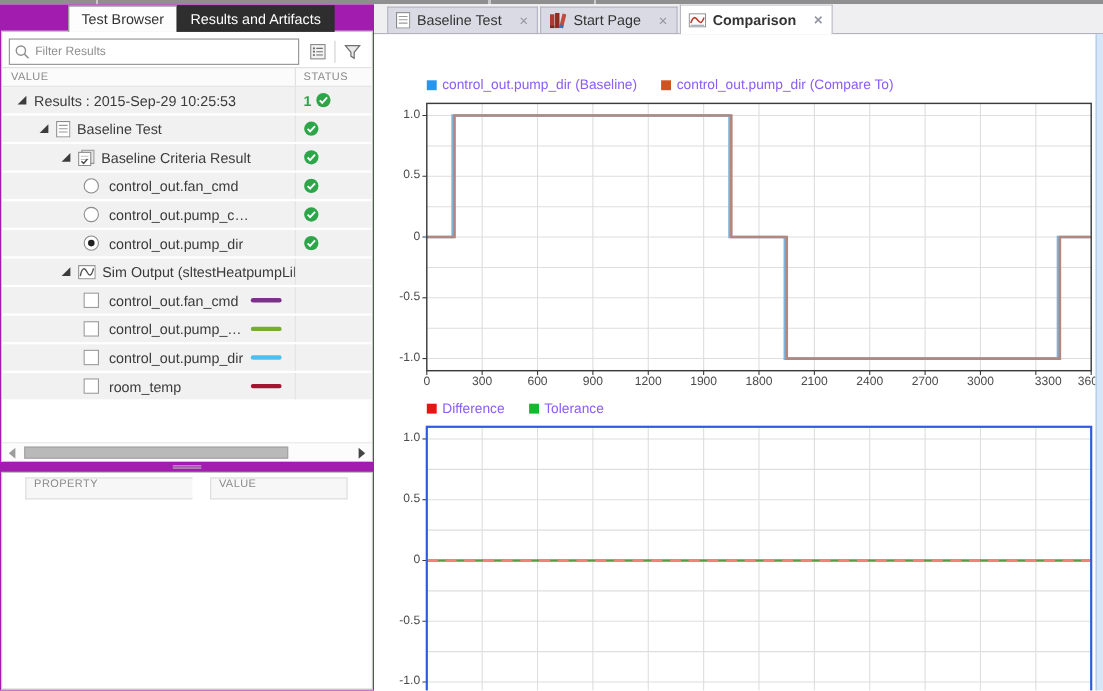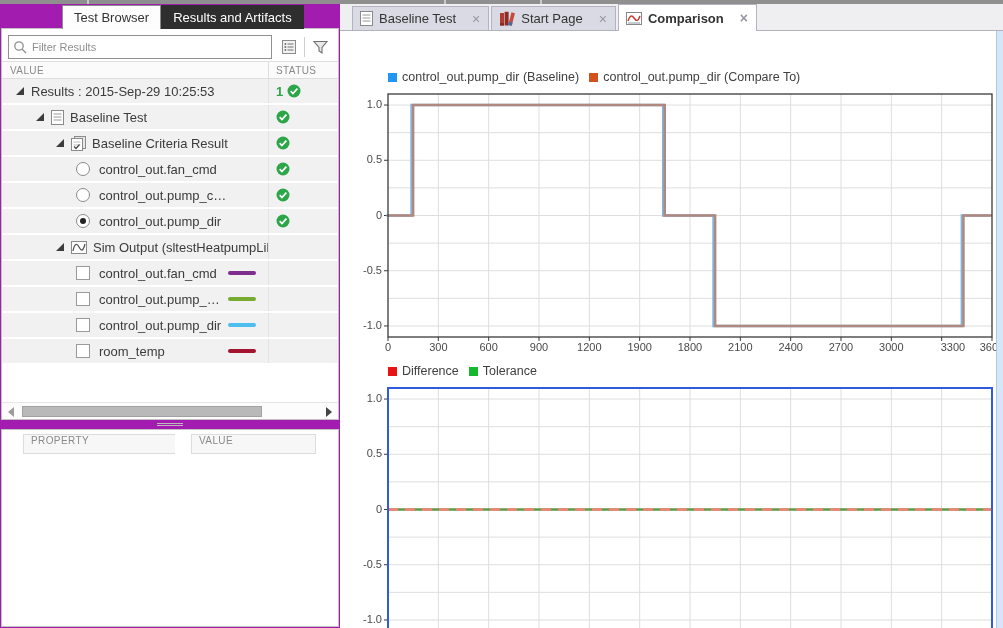--- a/index.html
+++ b/index.html
@@ -81,7 +81,7 @@
   .dtab .close { color:#9797a3; font-size:14px; margin-left:10px; cursor:default; }
   .dtab.active { background:#fff; font-weight:bold; height:27px; position:relative; top:1px; z-index:2; }
   .charts { position:absolute; left:0; top:28px; right:7px; bottom:0; background:#fff; overflow:hidden; }
-  .legend { position:absolute; display:flex; gap:10px; font-size:12.5px; color:#404040; align-items:center; }
+  .legend { position:absolute; display:flex; gap:22px; font-size:12.5px; color:#8b5cf6; align-items:center; }
   .legend .entry { display:flex; align-items:center; gap:5px; }
   .legend .sw { width:9px; height:9px; display:inline-block; }
   .axlabel { position:absolute; font-size:11px; color:#4a4a4a; }

